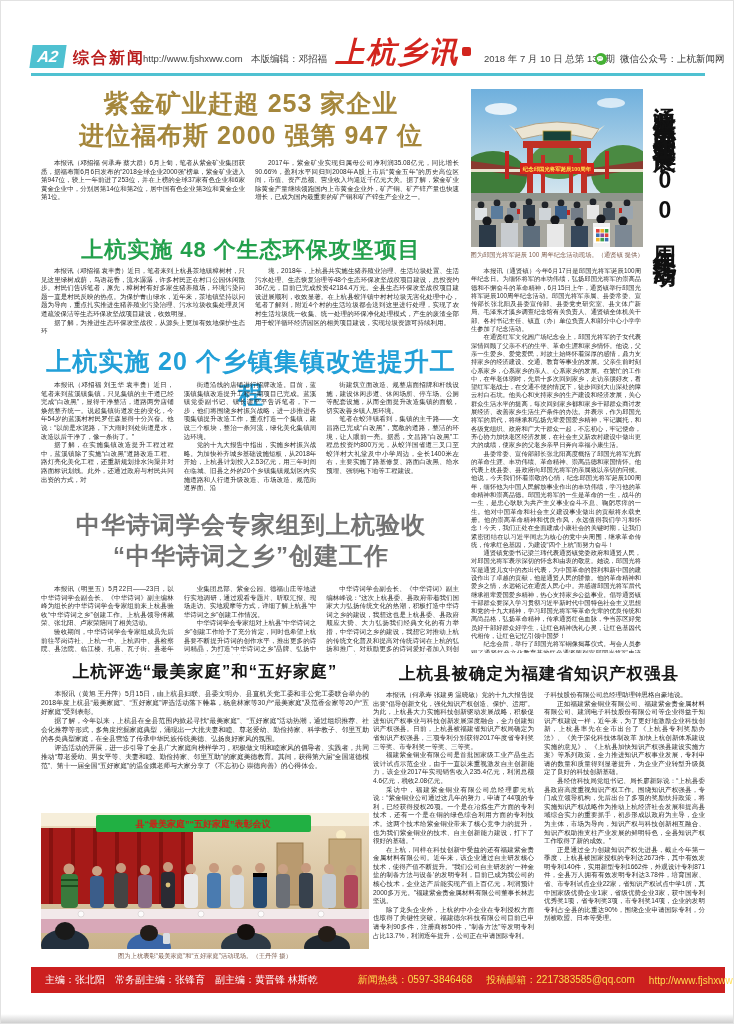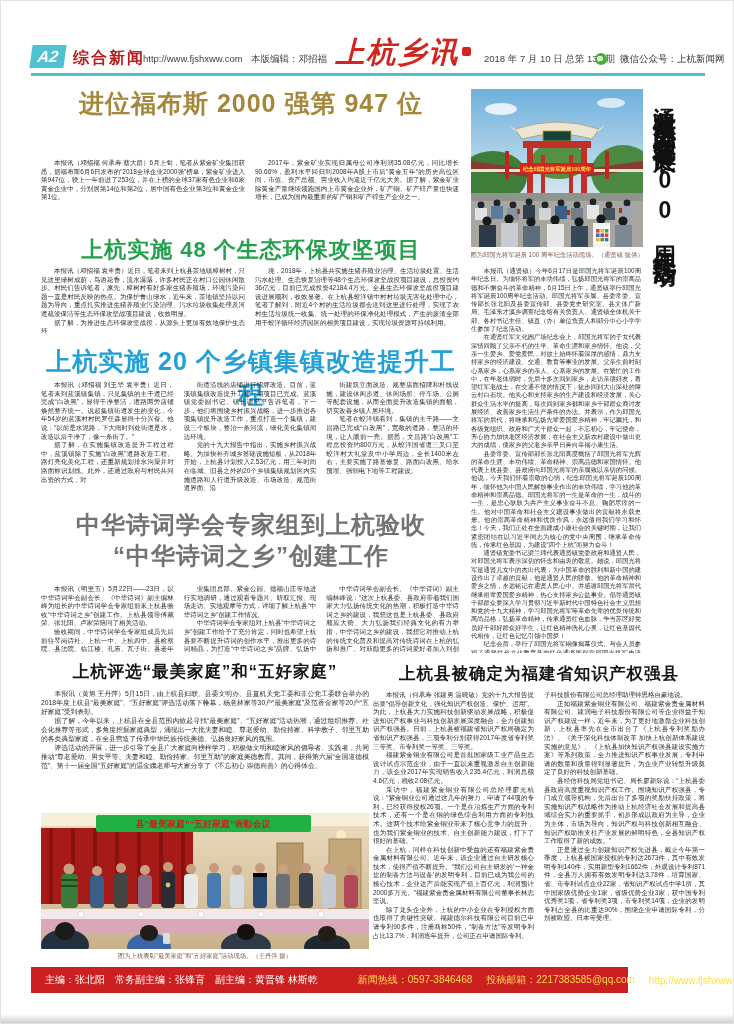--- a/index.html
+++ b/index.html
@@ -65,6 +65,7 @@
   <div class="abs teal-rule" style="left:30px;top:72px;width:674px;"></div>
 
   <div class="abs hl hl-gold" style="left:40px;top:86px;width:420px;font-size:25px;line-height:32px;">
+    <div>紫金矿业赶超 253 家企业</div>
     <div>进位福布斯 2000 强第 947 位</div>
   </div>
   <div class="abs body-text" style="left:40px;top:158px;width:418px;height:70px;">

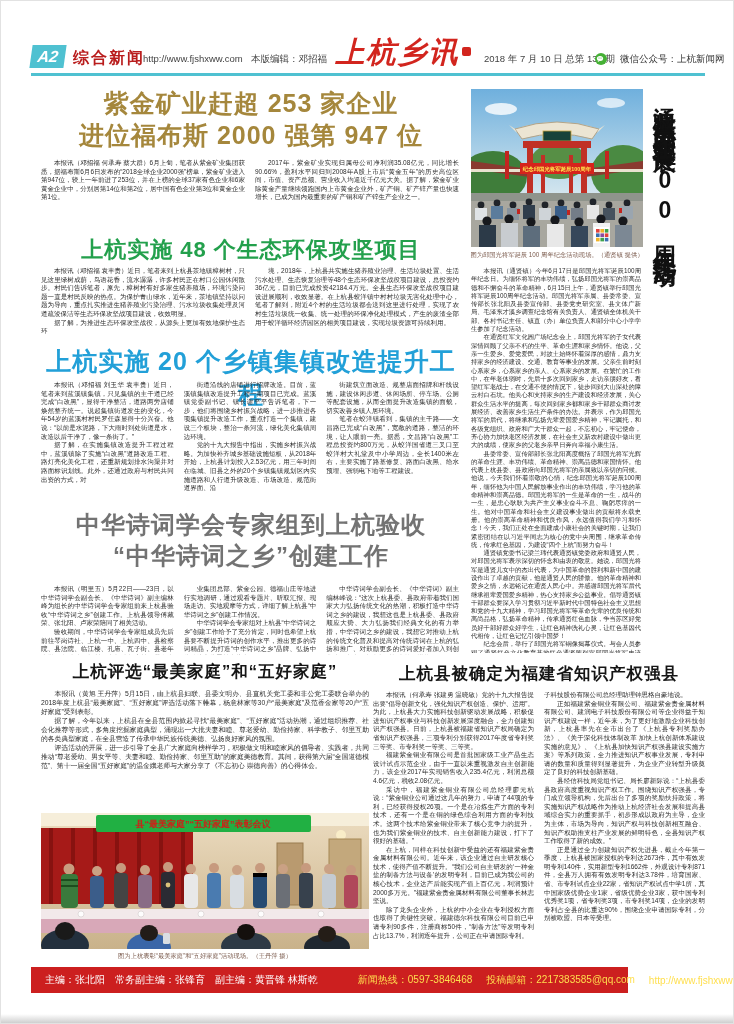--- a/index.html
+++ b/index.html
@@ -372,7 +372,7 @@
   </div>
   <div class="abs vtitle" style="left:652px;top:88px;height:562px;">通贤镇举办邱国光将军诞辰100周年纪念活动</div>
 
-  <div class="abs footer" style="left:30px;top:966px;width:597px;height:26px;padding:0 14px;box-sizing:border-box;">
+  <div class="abs footer" style="left:30px;top:966px;width:694px;height:26px;padding:0 14px;box-sizing:border-box;">
     <span>主编：张北阳　常务副主编：张锋育　副主编：黄晋锋 林斯乾</span>
     <span class="yellow" style="margin-left:26px;">新闻热线：0597-3846468</span>
     <span class="yellow">投稿邮箱：2217383585@qq.com</span>

